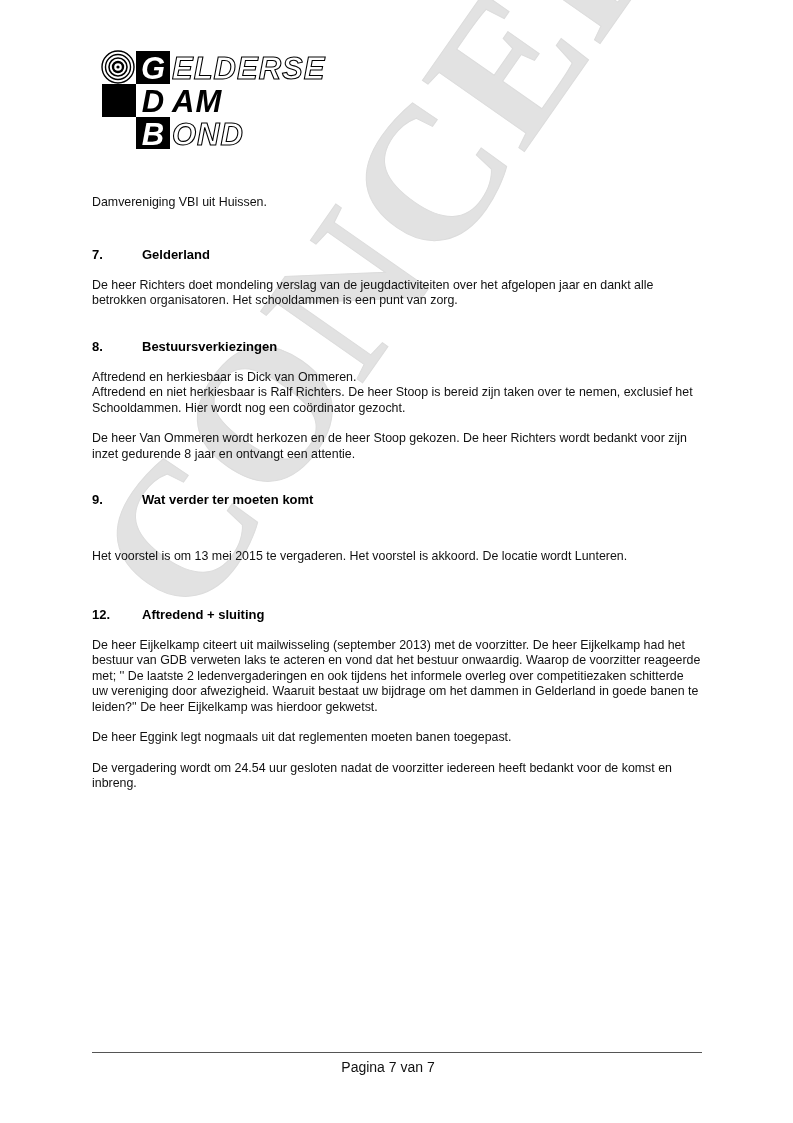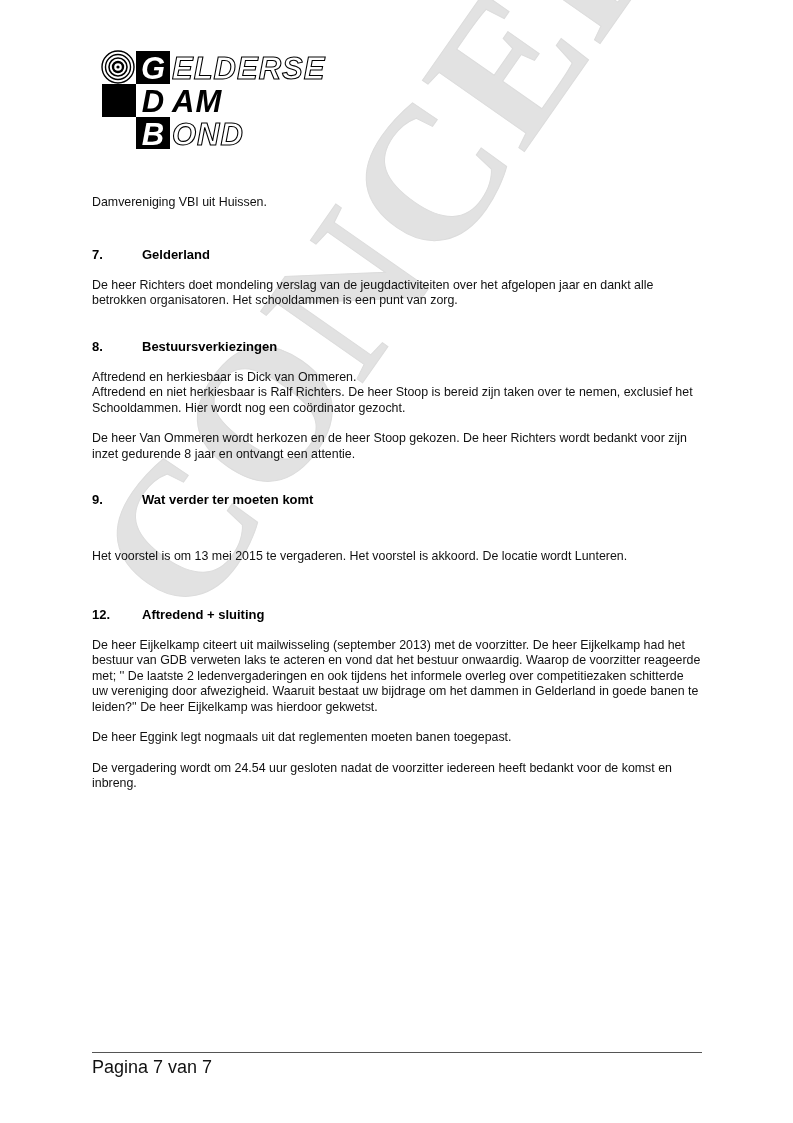--- a/index.html
+++ b/index.html
@@ -107,8 +107,8 @@
     width: 100%;
   }
   .footer-text {
-    text-align: left;
-    font-size: 18px;
+    text-align: center;
+    font-size: 14px;
     line-height: 16px;
     color: #111111;
     padding-right: 18px;

